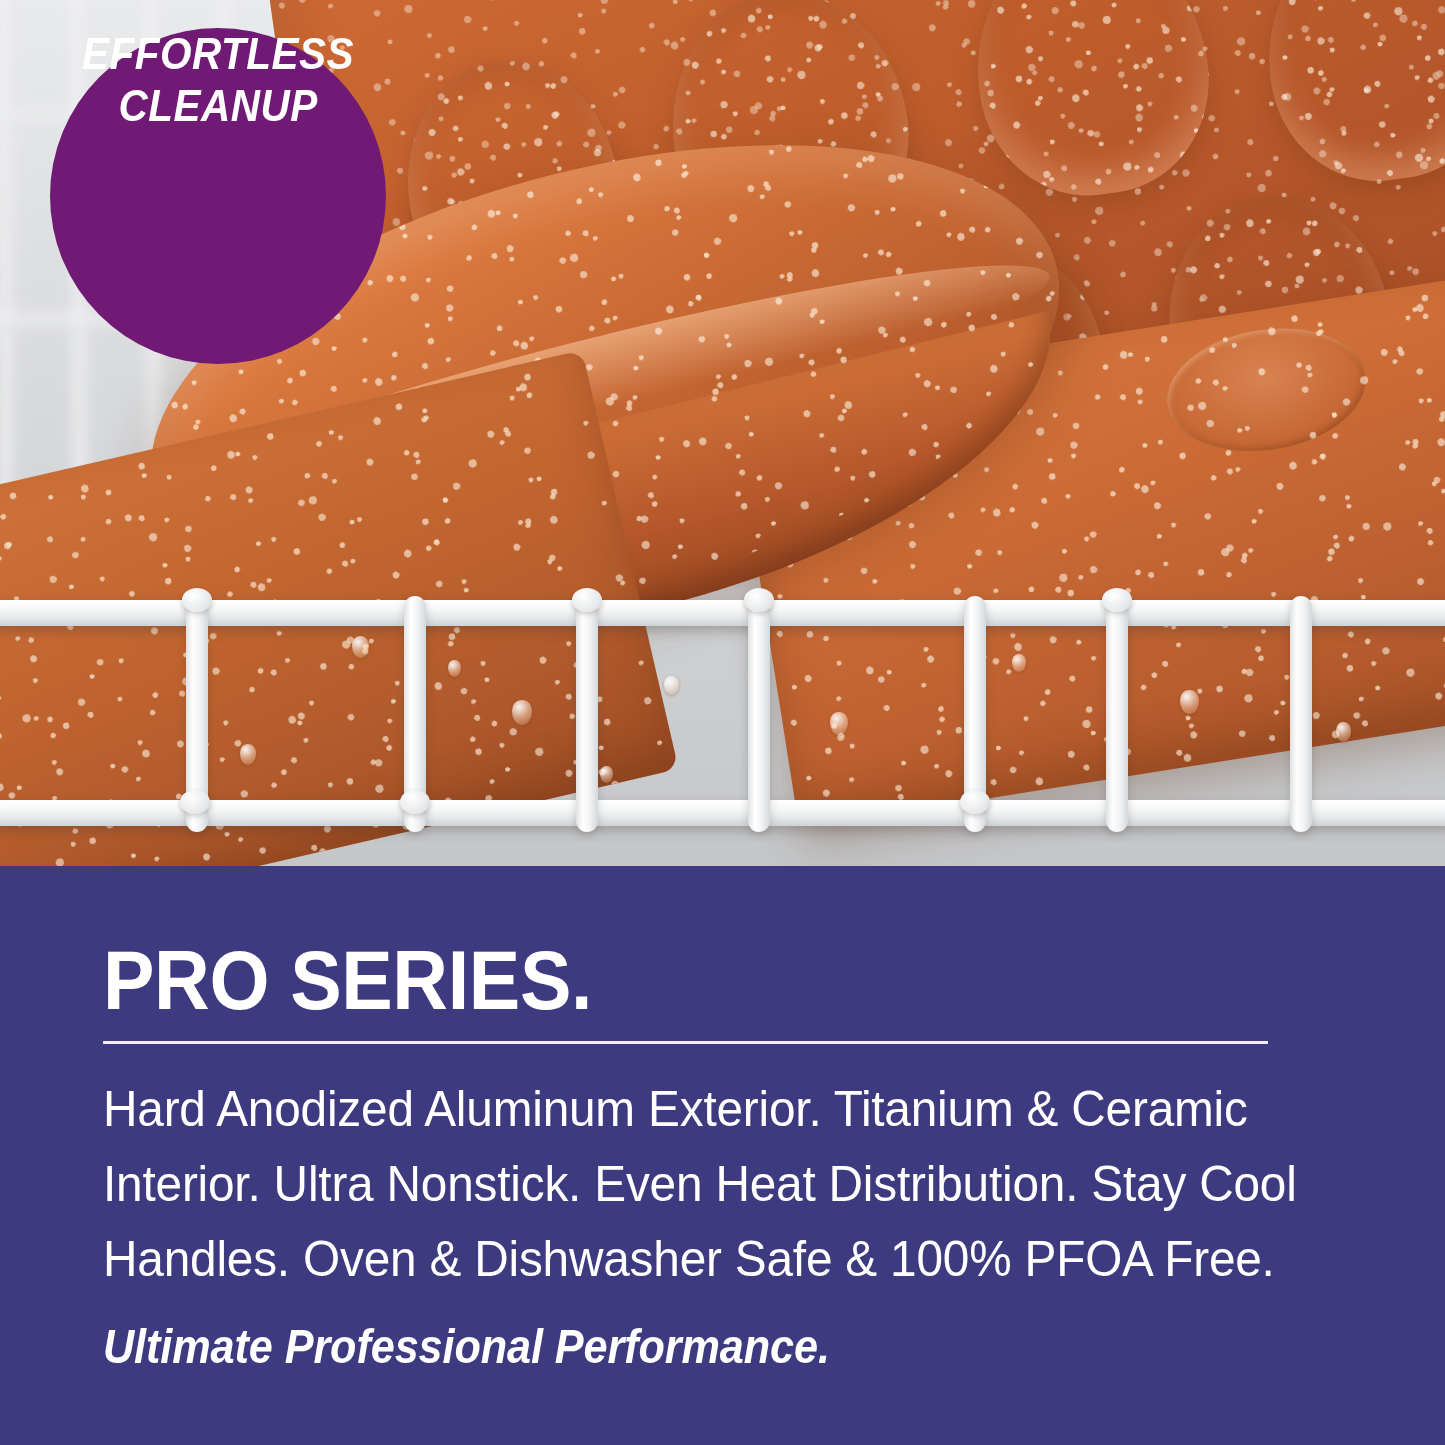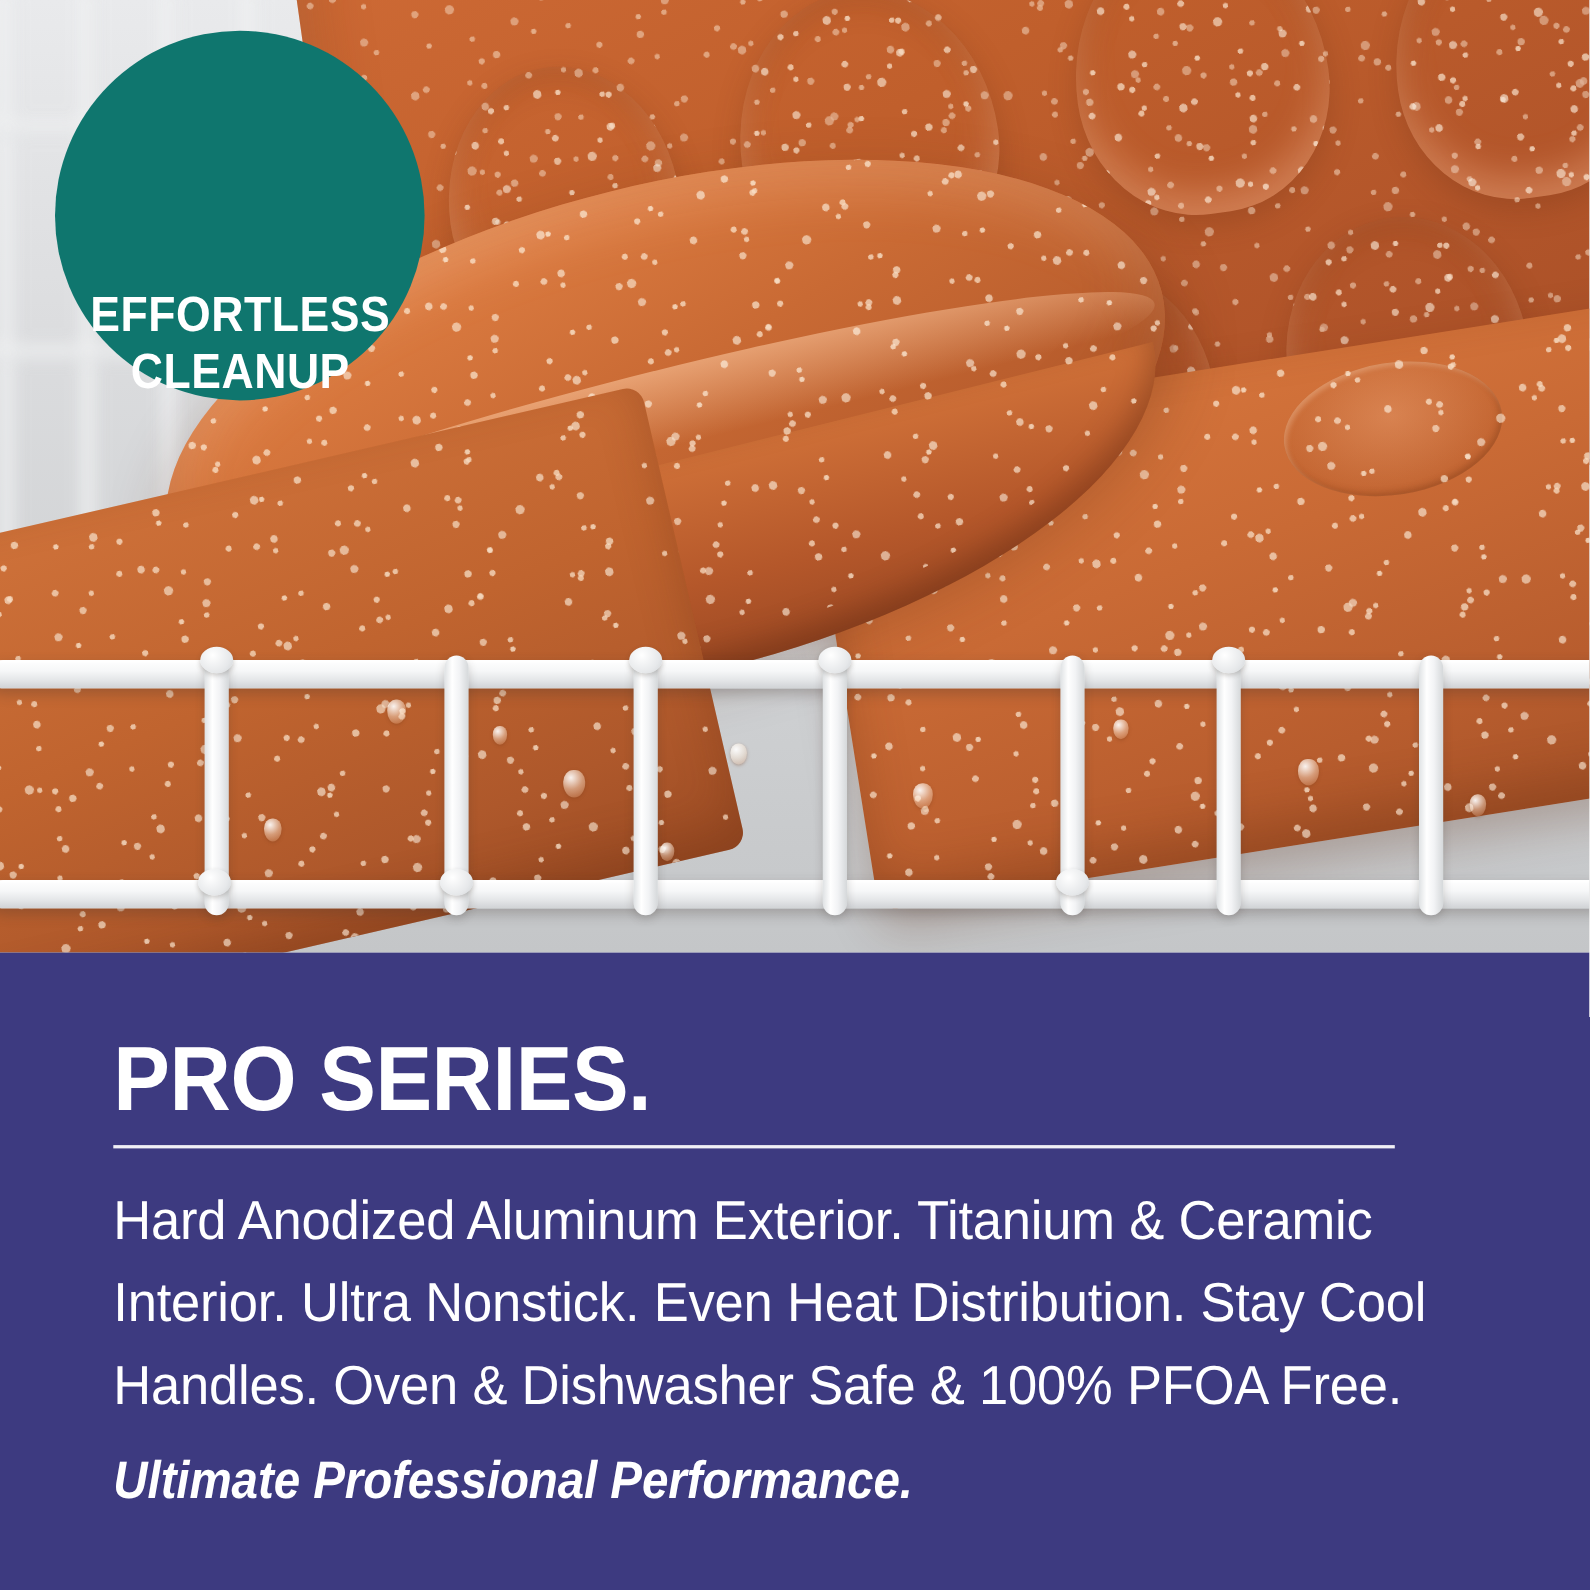--- a/index.html
+++ b/index.html
@@ -201,11 +201,12 @@
     left:50px; top:28px;
     width:336px; height:336px;
     border-radius:50%;
-    background:#0f766e;
+    background:#701a75;
     display:flex;
-    align-items:flex-end;
+    align-items:flex-start;
     justify-content:center;
     z-index:40;
+    font-style:italic;
   }
   .badge-text {
     color:#ffffff;

